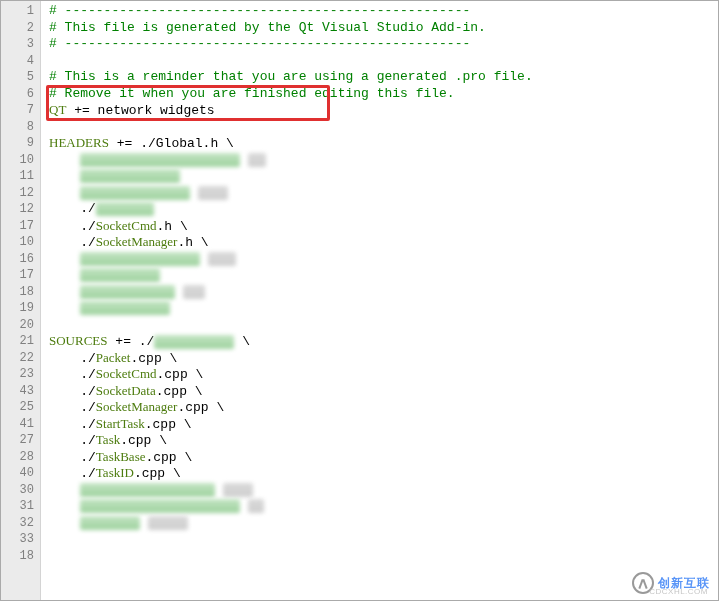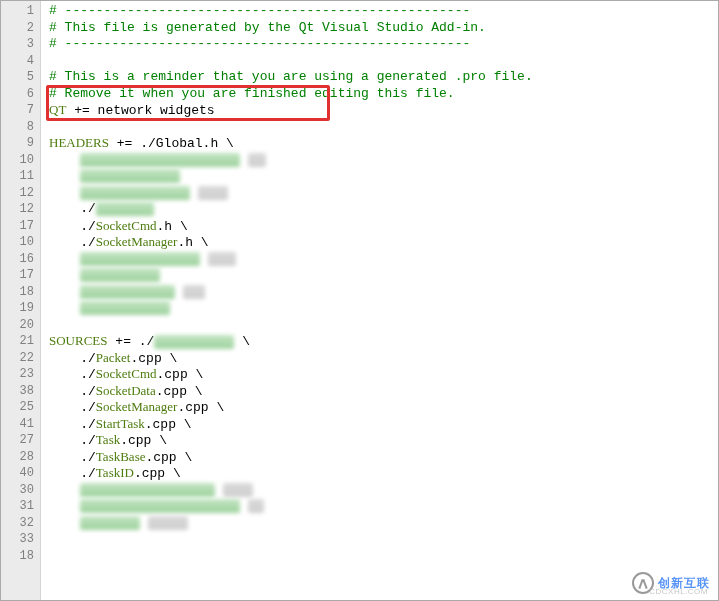--- a/index.html
+++ b/index.html
@@ -118,7 +118,7 @@
       <span class="ln">21</span>
       <span class="ln">22</span>
       <span class="ln">23</span>
-      <span class="ln">38</span>
+      <span class="ln">43</span>
       <span class="ln">25</span>
       <span class="ln">41</span>
       <span class="ln">27</span>

